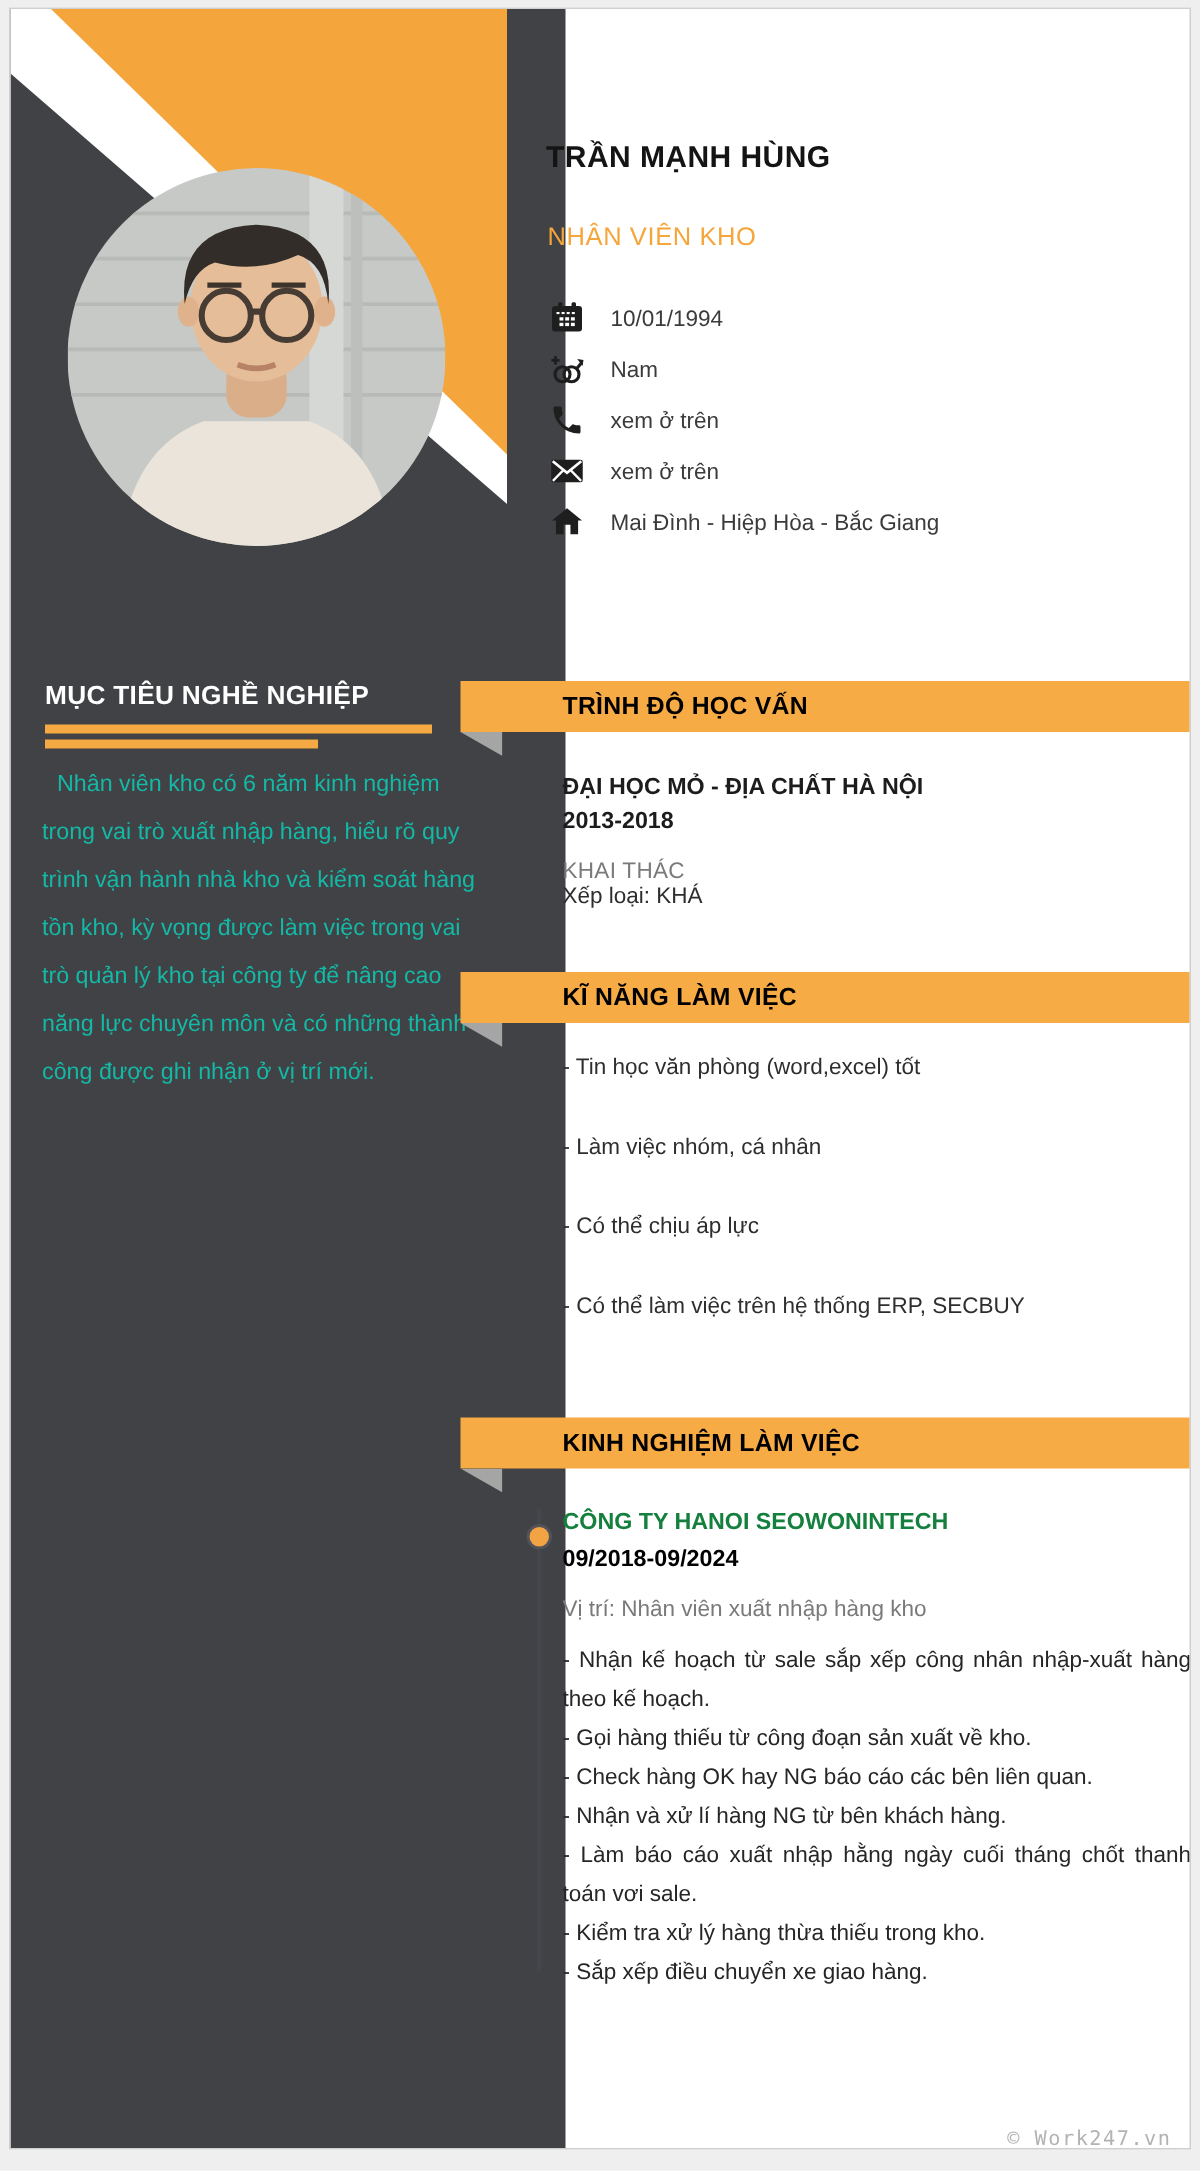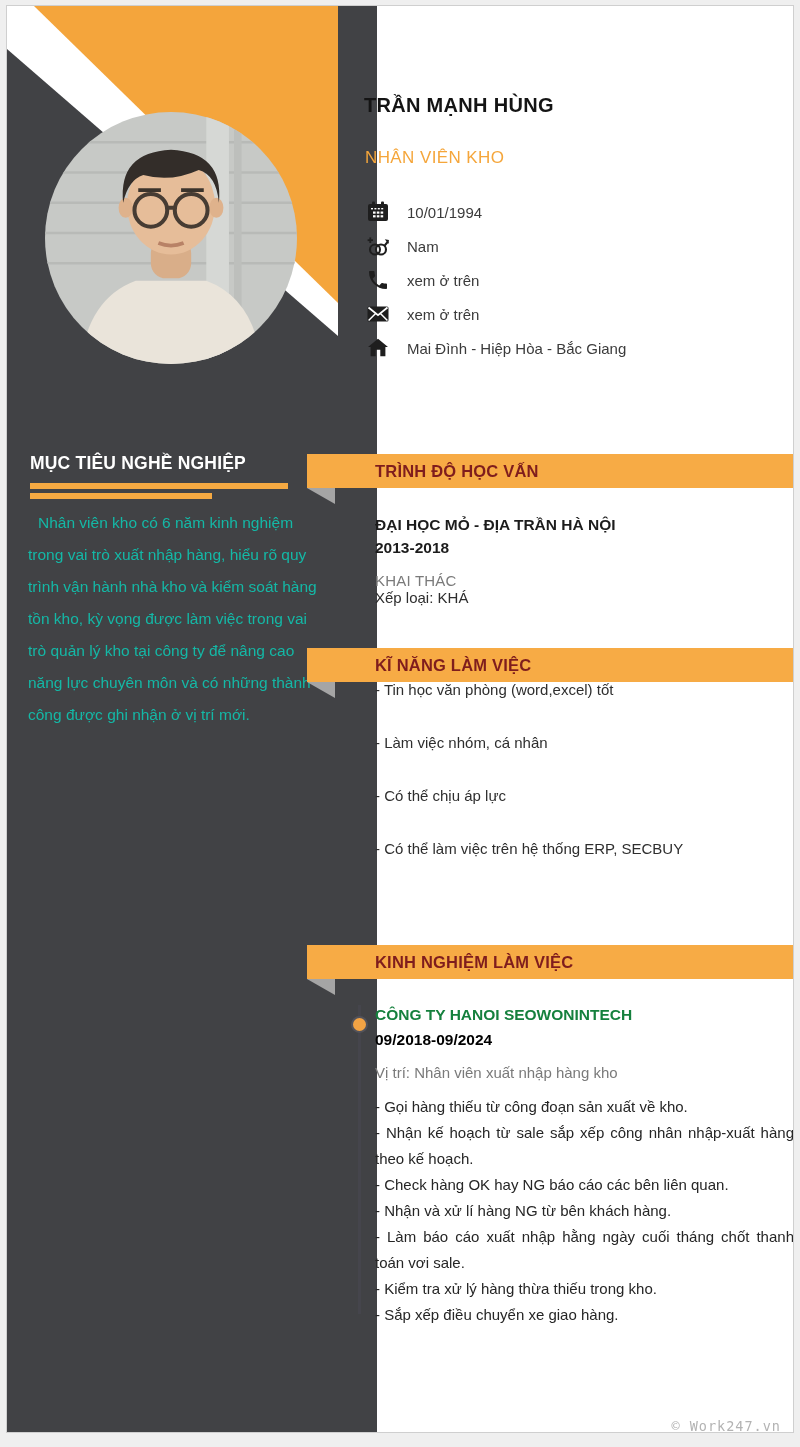--- a/index.html
+++ b/index.html
@@ -30,7 +30,7 @@
 
   
   .bar { position:absolute; left:300px; width:487px; height:34px; background:#F7AB45; }
-  .bar span { display:block; padding-left:68px; line-height:34px; font-size:16.5px; font-weight:700; color:#7f1d1d; letter-spacing:.2px; }
+  .bar span { display:block; padding-left:68px; line-height:34px; font-size:16.5px; font-weight:700; color:#000000; letter-spacing:.2px; }
   .fold { position:absolute; left:300px; width:28px; height:16px; background:#a5a5a5; clip-path:polygon(0 0,100% 0,100% 100%); }
 
   .bar-edu { top:448px; } .fold-edu { top:482px; }

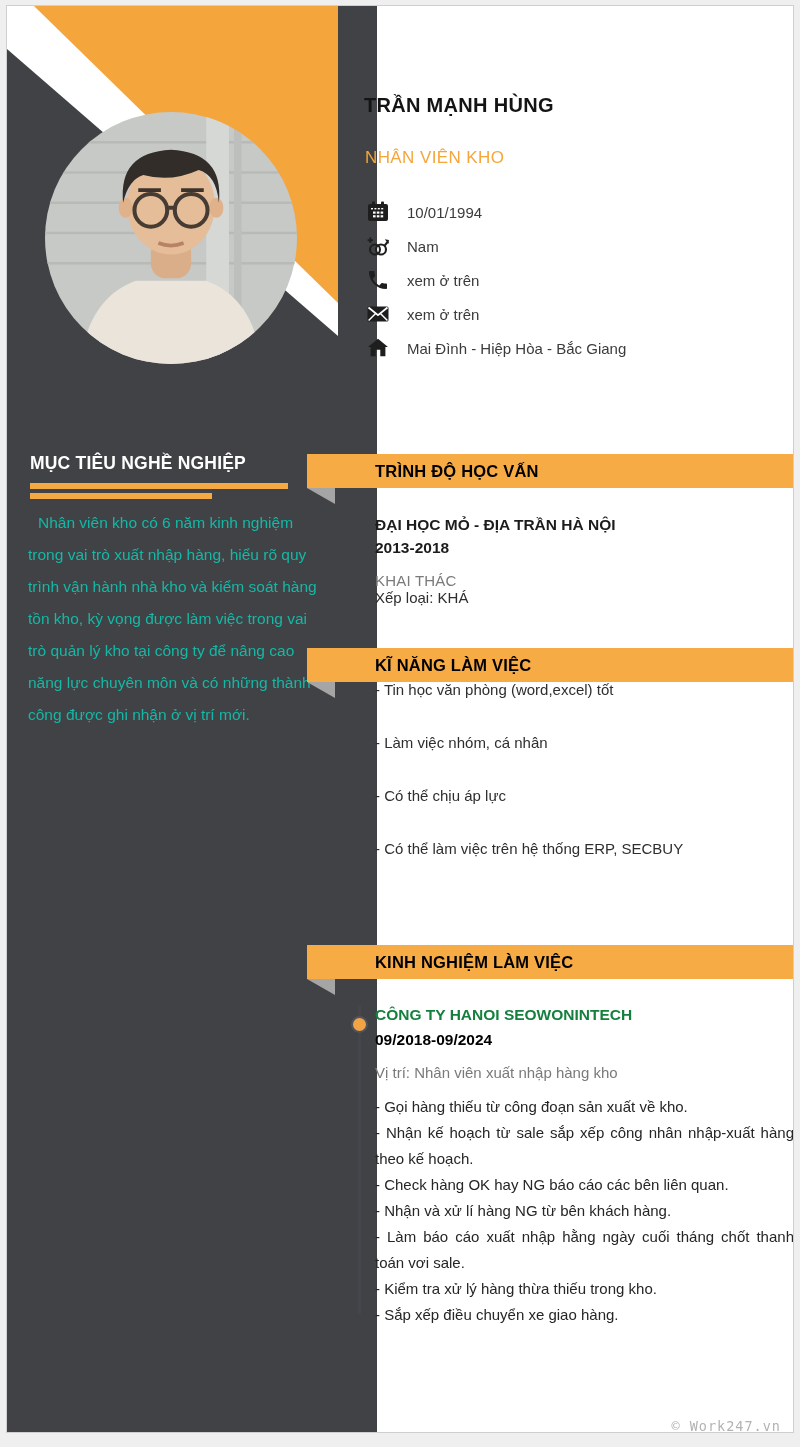--- a/index.html
+++ b/index.html
@@ -175,7 +175,7 @@
   </div>
   <div class="fold fold-edu"></div>
   <div class="edu">
-    <div class="school">ĐẠI HỌC MỎ - ĐỊA TRẦN HÀ NỘI</div>
+    <div class="school">ĐẠI HỌC MỎ - ĐỊA CHẤT HÀ NỘI</div>
     <div class="years">2013-2018</div>
     <div class="major">KHAI THÁC</div>
     <div class="grade">Xếp loại: KHÁ</div>

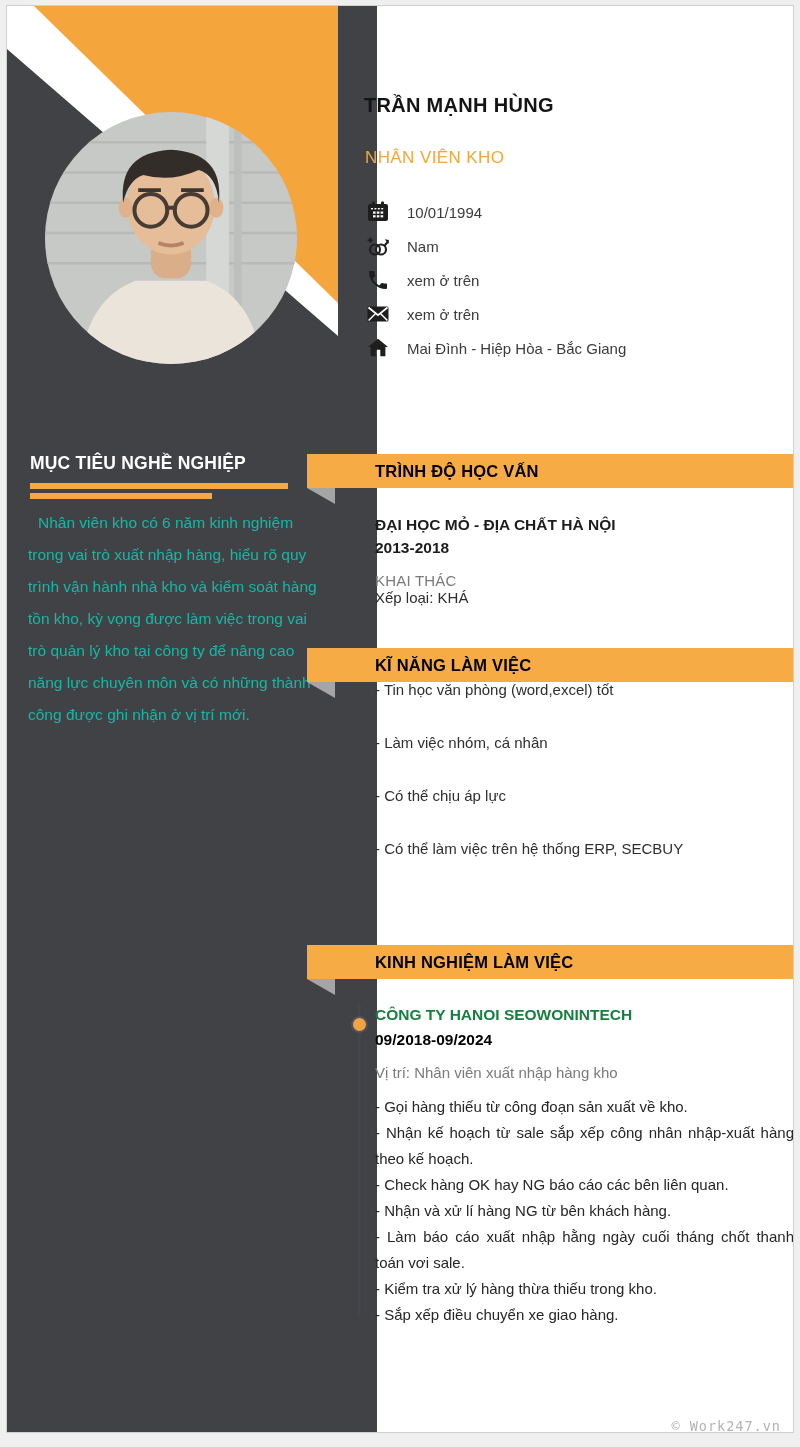--- a/index.html
+++ b/index.html
@@ -45,7 +45,7 @@
   .edu .grade  { margin-top:0; font-size:15px; color:#2e2e2e; }
 
   
-  .skills { position:absolute; left:368px; top:674px; width:410px; }
+  .skills { position:absolute; left:368px; top:696px; width:410px; }
   .skills div { font-size:15px; color:#2e2e2e; line-height:20px; margin-bottom:33px; }
 
   

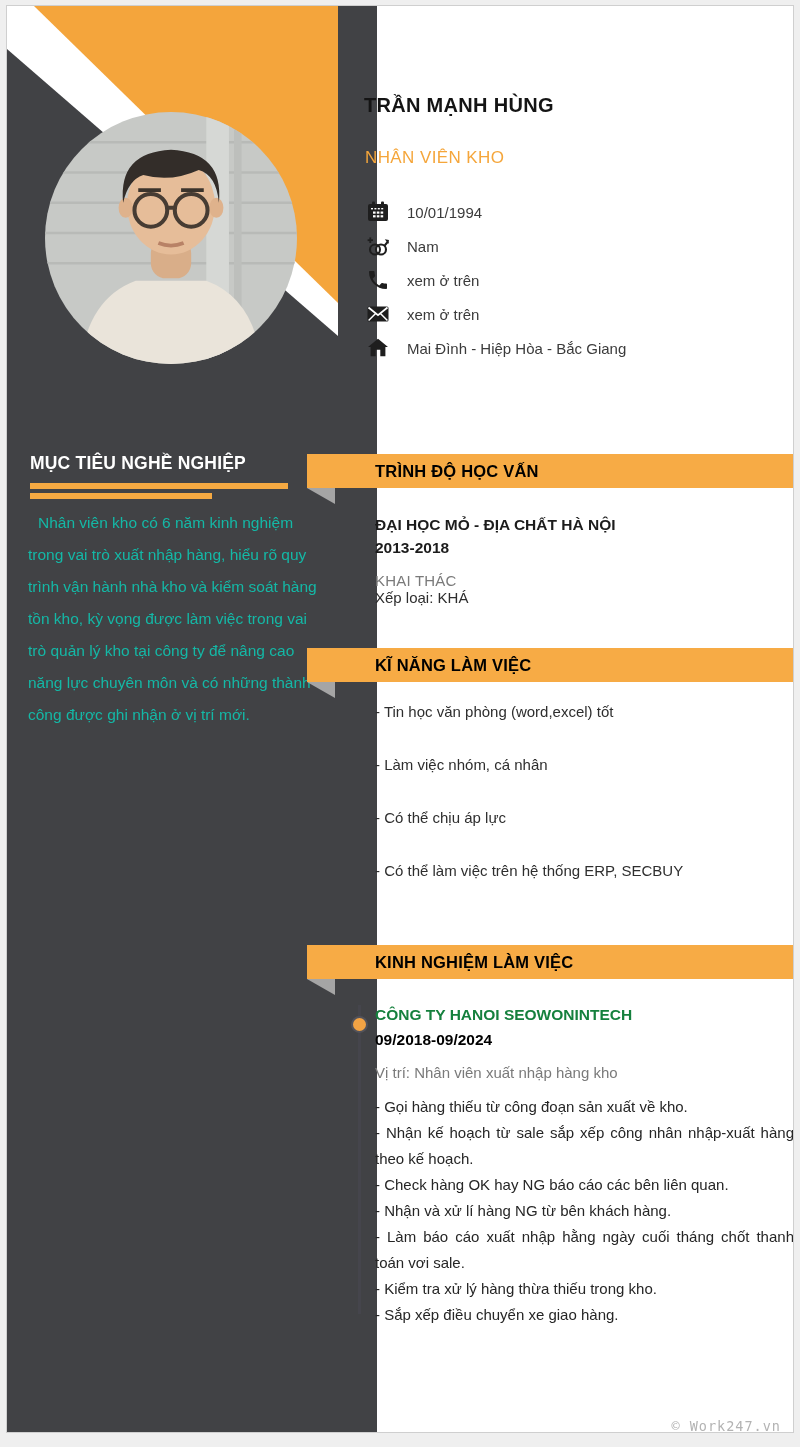--- a/index.html
+++ b/index.html
@@ -203,8 +203,8 @@
     <div class="period">09/2018-09/2024</div>
     <div class="position">Vị trí: Nhân viên xuất nhập hàng kho</div>
     <div class="duties">
+      <div>- Nhận kế hoạch từ sale sắp xếp công nhân nhập-xuất hàng theo kế hoạch.</div>
       <div>- Gọi hàng thiếu từ công đoạn sản xuất về kho.</div>
-      <div>- Nhận kế hoạch từ sale sắp xếp công nhân nhập-xuất hàng theo kế hoạch.</div>
       <div>- Check hàng OK hay NG báo cáo các bên liên quan.</div>
       <div>- Nhận và xử lí hàng NG từ bên khách hàng.</div>
       <div>- Làm báo cáo xuất nhập hằng ngày cuối tháng chốt thanh toán vơi sale.</div>

